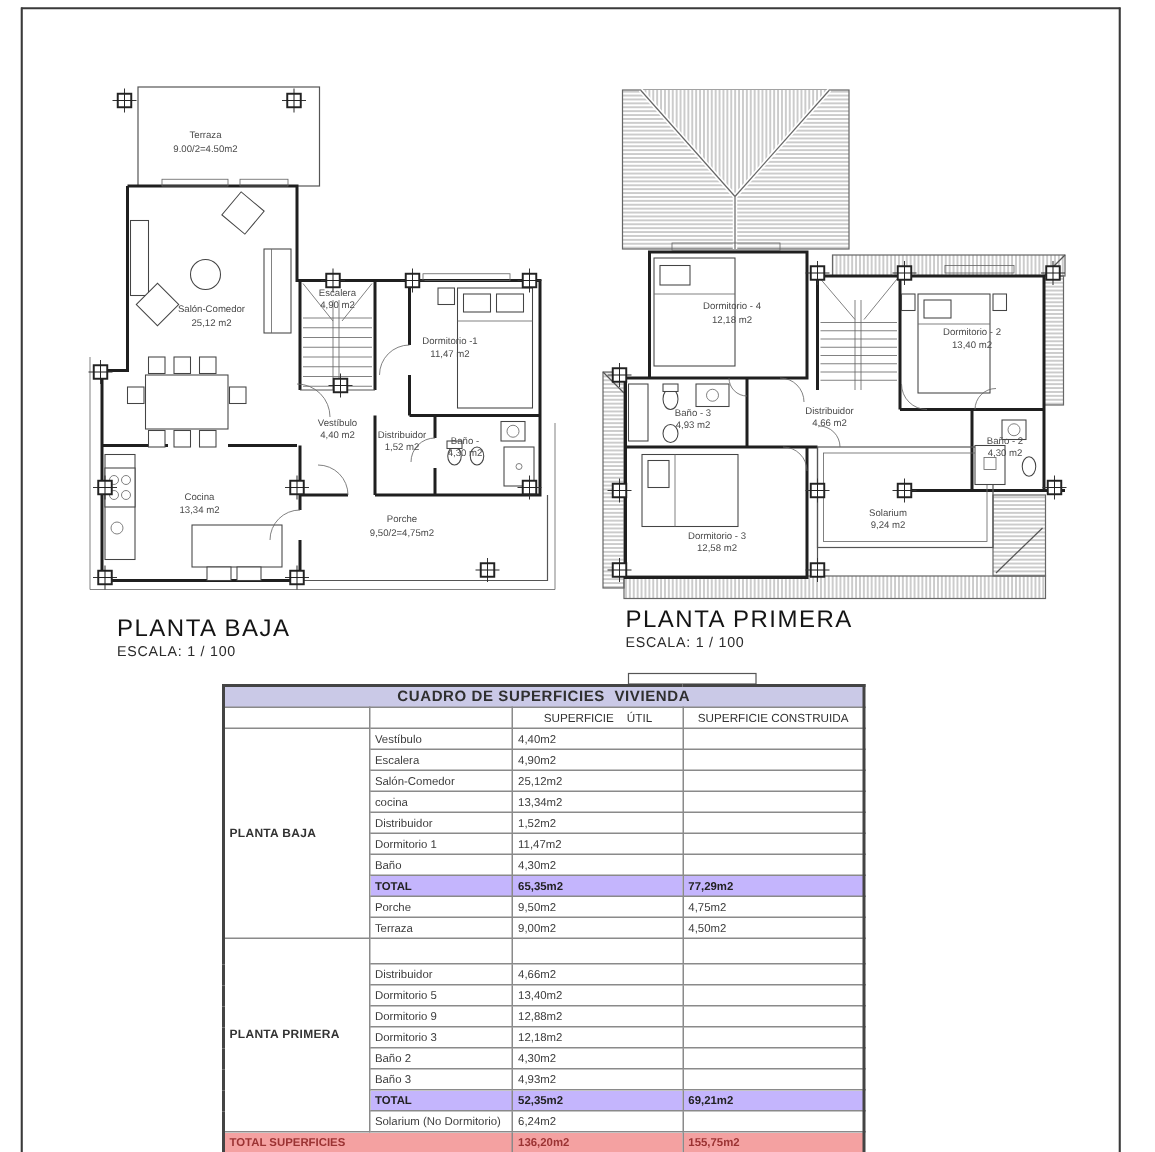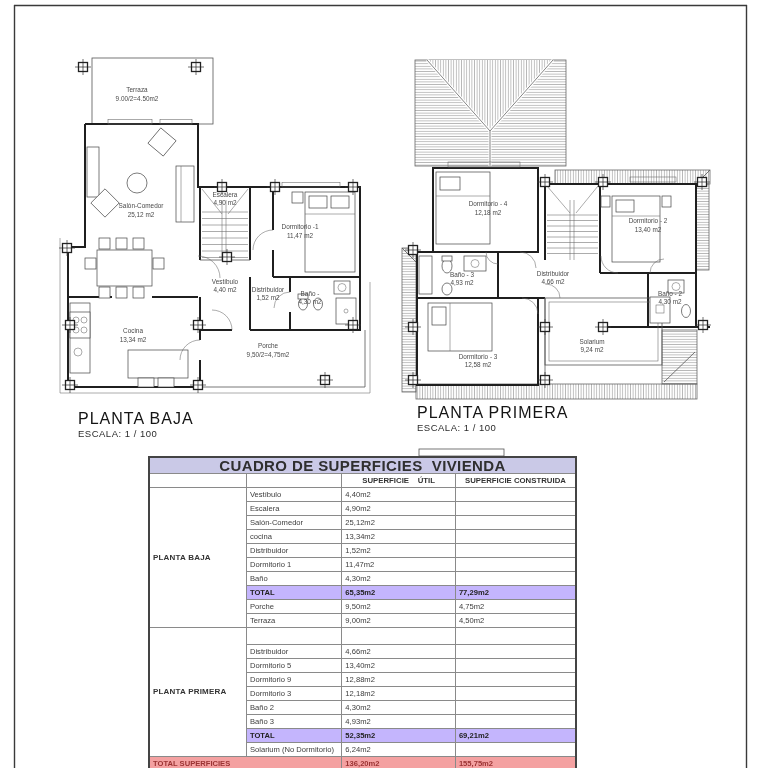--- a/index.html
+++ b/index.html
@@ -24,7 +24,7 @@
   table.sup td{border:1px solid #8a8a8a;height:13px;line-height:1;padding:0 3px;
                overflow:hidden;white-space:nowrap;}
   td.ttl{background:#cac9e7;border:1.5px solid #444;text-align:center;font-weight:bold;
-         font-size:15px;letter-spacing:0.4px;color:#2f2f2f;height:15px;}
+         font-size:10px;letter-spacing:0.4px;color:#2f2f2f;height:15px;}
   td.hdr{font-weight:bold;text-align:center;font-size:7.8px;height:18px;color:#333;}
   td.sec{font-size:8px;font-weight:600;color:#333;padding-left:6px;letter-spacing:0.2px;}
   td.vl{}

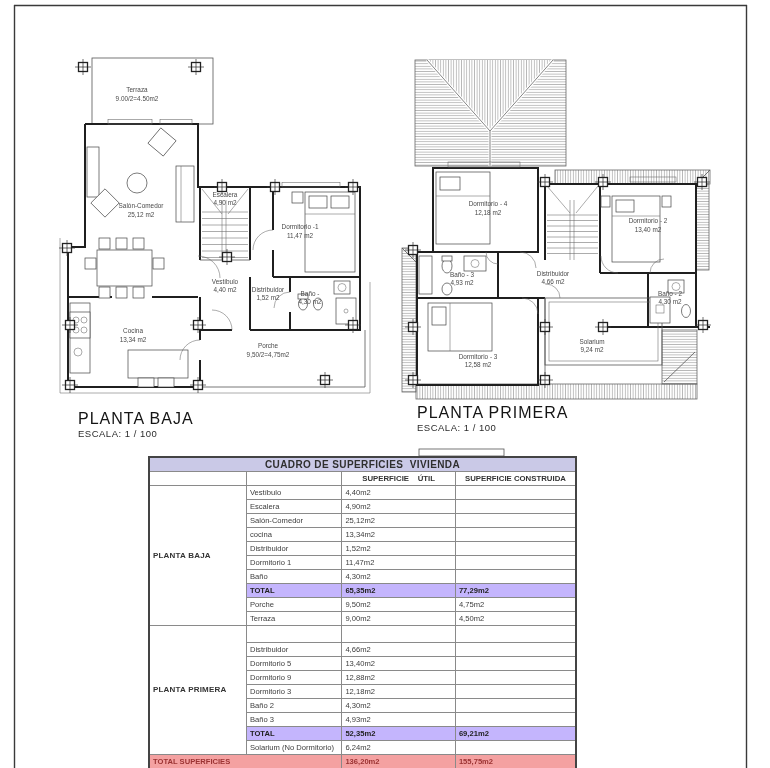--- a/index.html
+++ b/index.html
@@ -25,7 +25,7 @@
                overflow:hidden;white-space:nowrap;}
   td.ttl{background:#cac9e7;border:1.5px solid #444;text-align:center;font-weight:bold;
          font-size:10px;letter-spacing:0.4px;color:#2f2f2f;height:15px;}
-  td.hdr{font-weight:bold;text-align:center;font-size:7.8px;height:18px;color:#333;}
+  td.hdr{font-weight:normal;text-align:center;font-size:7.8px;height:18px;color:#333;}
   td.sec{font-size:8px;font-weight:600;color:#333;padding-left:6px;letter-spacing:0.2px;}
   td.vl{}
   tr.total td{background:#c4b5fd;font-weight:bold;color:#222;}

